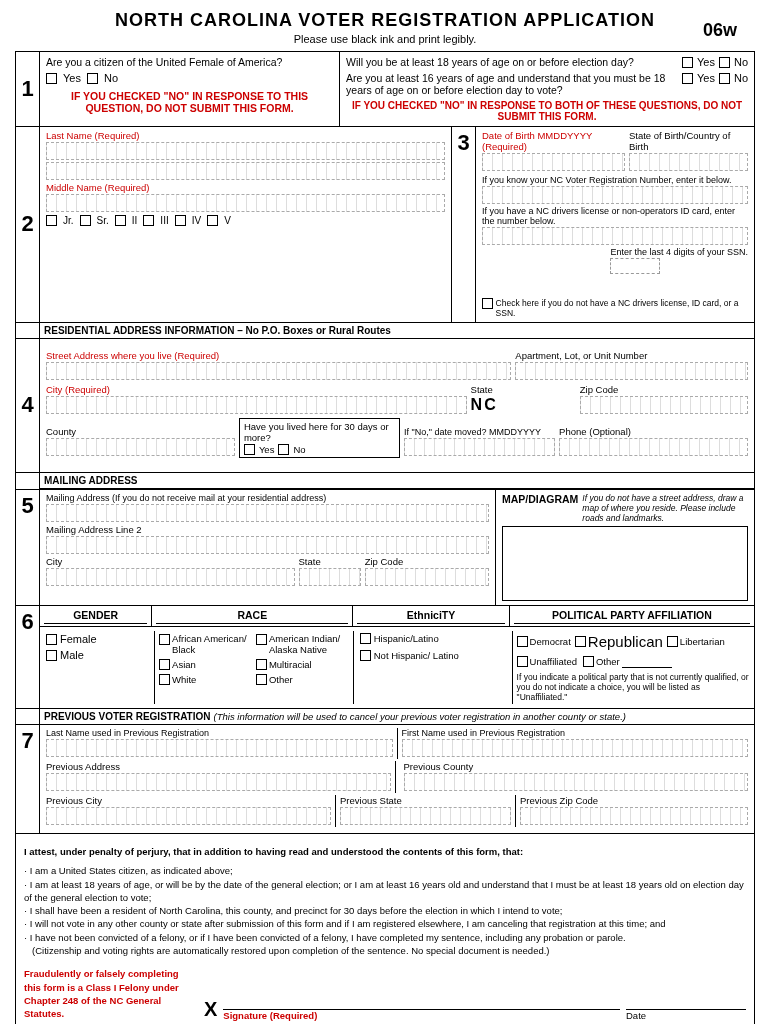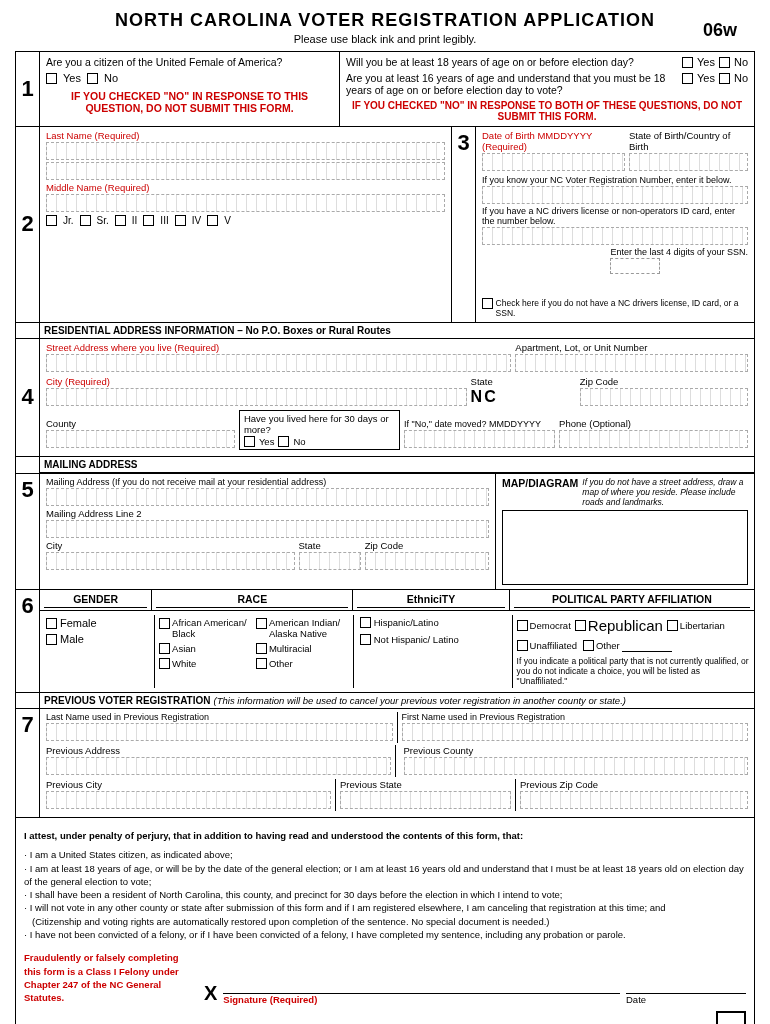--- a/index.html
+++ b/index.html
@@ -203,7 +203,7 @@
 
 <div style="border:1.5px solid #000;border-top:none;display:flex;margin-bottom:-1px;">
   <div style="width:24px;min-width:24px;border-right:1.5px solid #000;display:flex;align-items:center;justify-content:center;font-size:22px;font-weight:bold;">4</div>
-  <div style="flex:1;padding:4px 6px;">
+  <div style="flex:1;padding:12px 6px;">
 
     <div style="display:flex;gap:4px;margin-bottom:2px;">
       <div style="flex:2;">

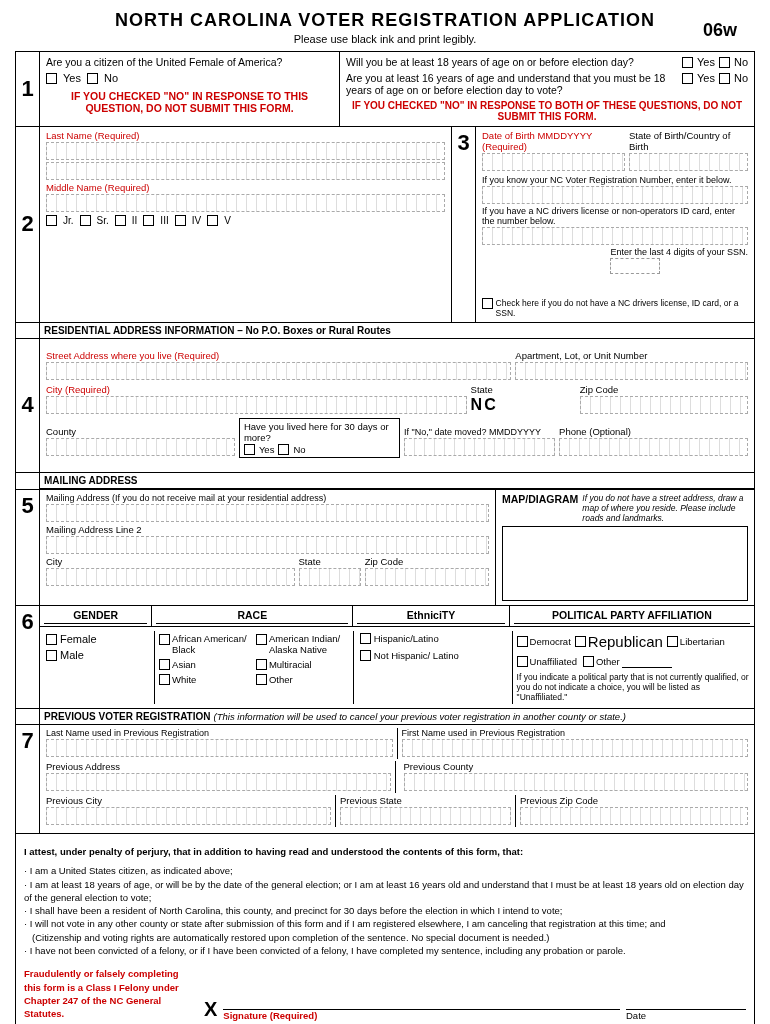--- a/index.html
+++ b/index.html
@@ -467,8 +467,8 @@
     <div>· I am at least 18 years of age, or will be by the date of the general election; or I am at least 16 years old and understand that I must be at least 18 years old on election day of the general election to vote;</div>
     <div>· I shall have been a resident of North Carolina, this county, and precinct for 30 days before the election in which I intend to vote;</div>
     <div>· I will not vote in any other county or state after submission of this form and if I am registered elsewhere, I am canceling that registration at this time;  and</div>
+    <div>· I have not been convicted of a felony, or if I have been convicted of a felony, I have completed my sentence, including any probation or parole.</div>
     <div style="margin-left:8px;">(Citizenship and voting rights are automatically restored upon completion of the sentence. No special document is needed.)</div>
-    <div>· I have not been convicted of a felony, or if I have been convicted of a felony, I have completed my sentence, including any probation or parole.</div>
   </div>
 
   <div style="display:flex;gap:20px;margin-top:10px;align-items:flex-end;">

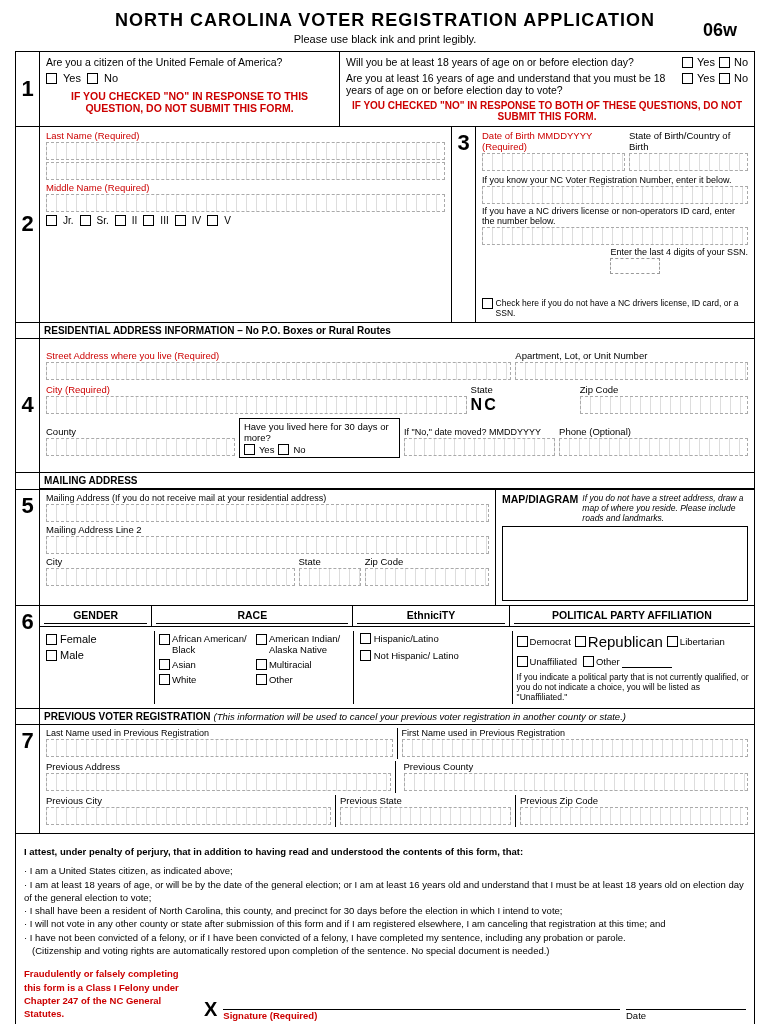--- a/index.html
+++ b/index.html
@@ -473,7 +473,7 @@
 
   <div style="display:flex;gap:20px;margin-top:10px;align-items:flex-end;">
     <div style="flex:0 0 160px;">
-      <div class="red-text" style="font-size:9.5px;line-height:1.4;">Fraudulently or falsely completing this form is a Class I Felony under Chapter 247 of the NC General Statutes.</div>
+      <div class="red-text" style="font-size:9.5px;line-height:1.4;">Fraudulently or falsely completing this form is a Class I Felony under Chapter 248 of the NC General Statutes.</div>
     </div>
     <div style="flex:1;">
       <div style="display:flex;align-items:flex-end;gap:6px;">

